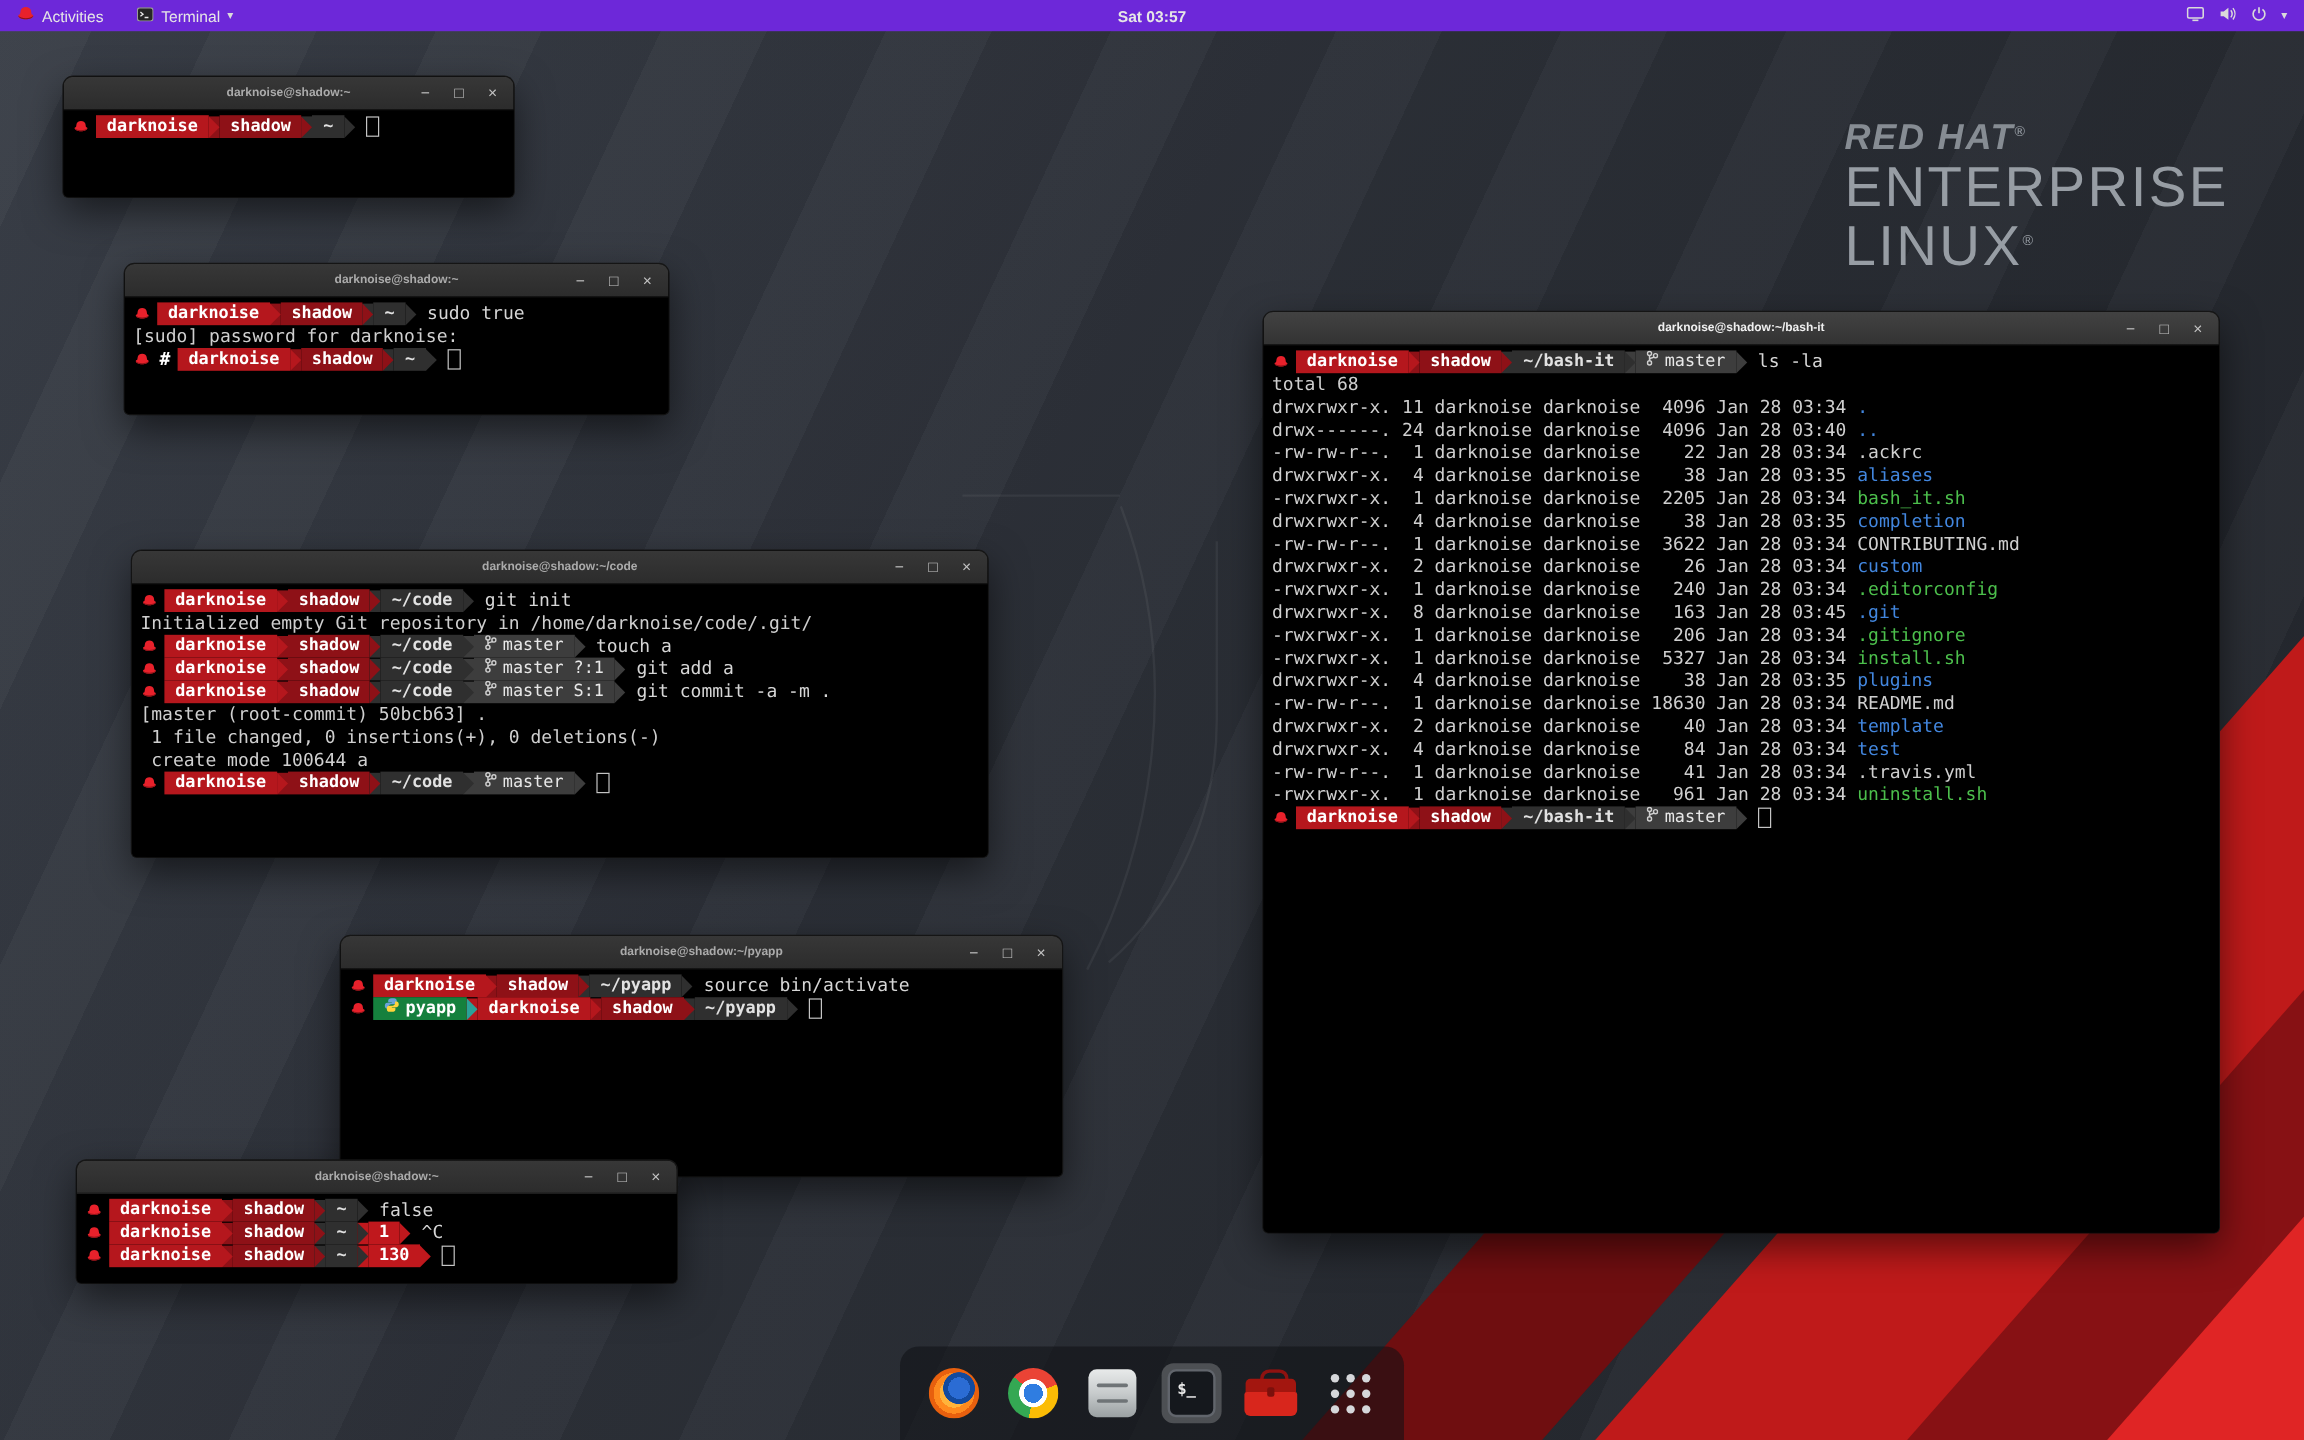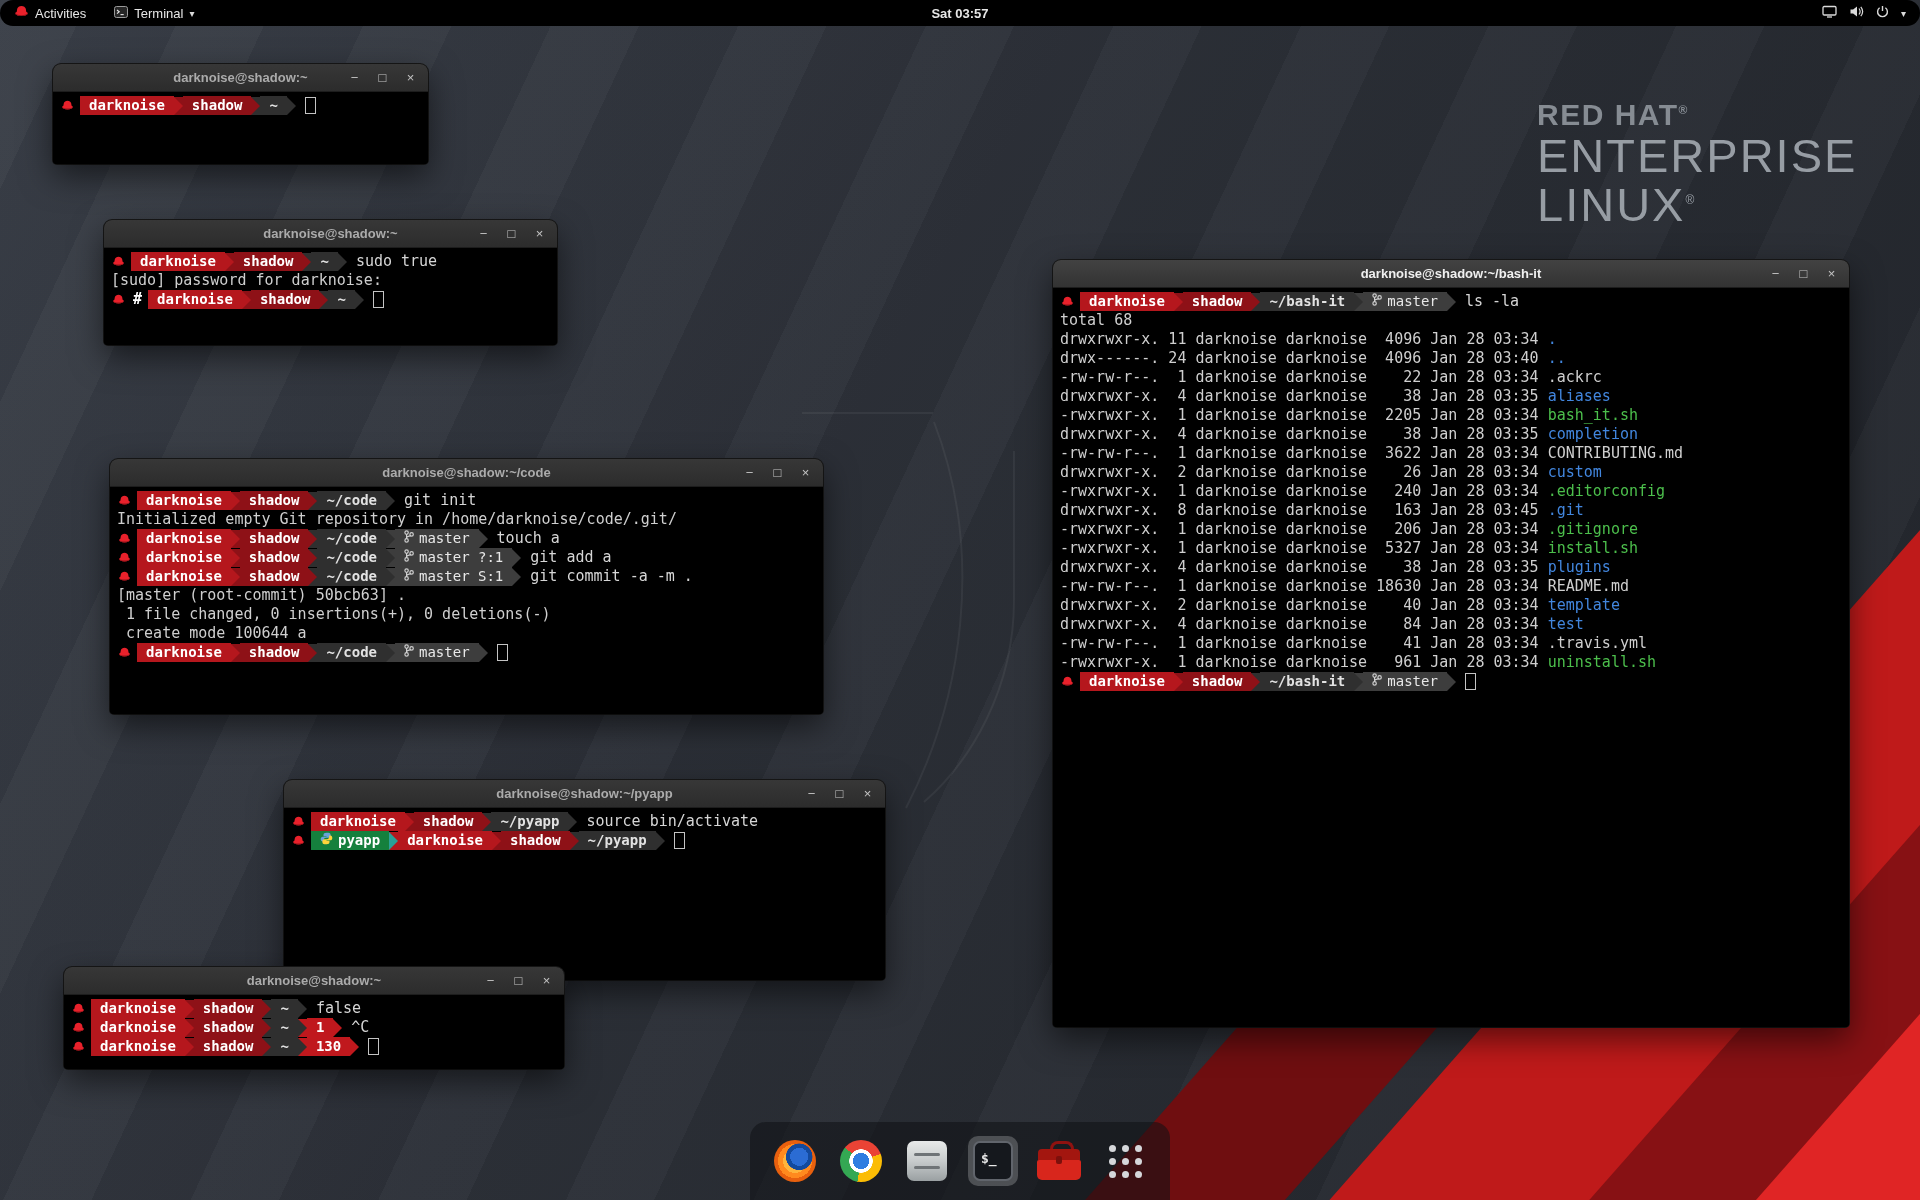--- a/index.html
+++ b/index.html
@@ -24,8 +24,8 @@
   .brand sup{font-size:12px;vertical-align:super;}
 
   
-  #topbar{position:absolute;top:0;left:0;right:0;height:26px;background:#000000;
-    color:#e6e6e6;display:flex;align-items:center;font-size:13px;z-index:100;border-radius:13px;}
+  #topbar{position:absolute;top:0;left:0;right:0;height:26px;background:#6d28d9;
+    color:#e6e6e6;display:flex;align-items:center;font-size:13px;z-index:100;}
   .tb-left{display:flex;align-items:center;gap:20px;padding-left:10px;}
   .tb-item{display:flex;align-items:center;gap:6px;height:26px;padding:0 4px;cursor:default;}
   .tb-clock{position:absolute;left:0;right:0;text-align:center;font-weight:bold;font-size:13px;pointer-events:none;}

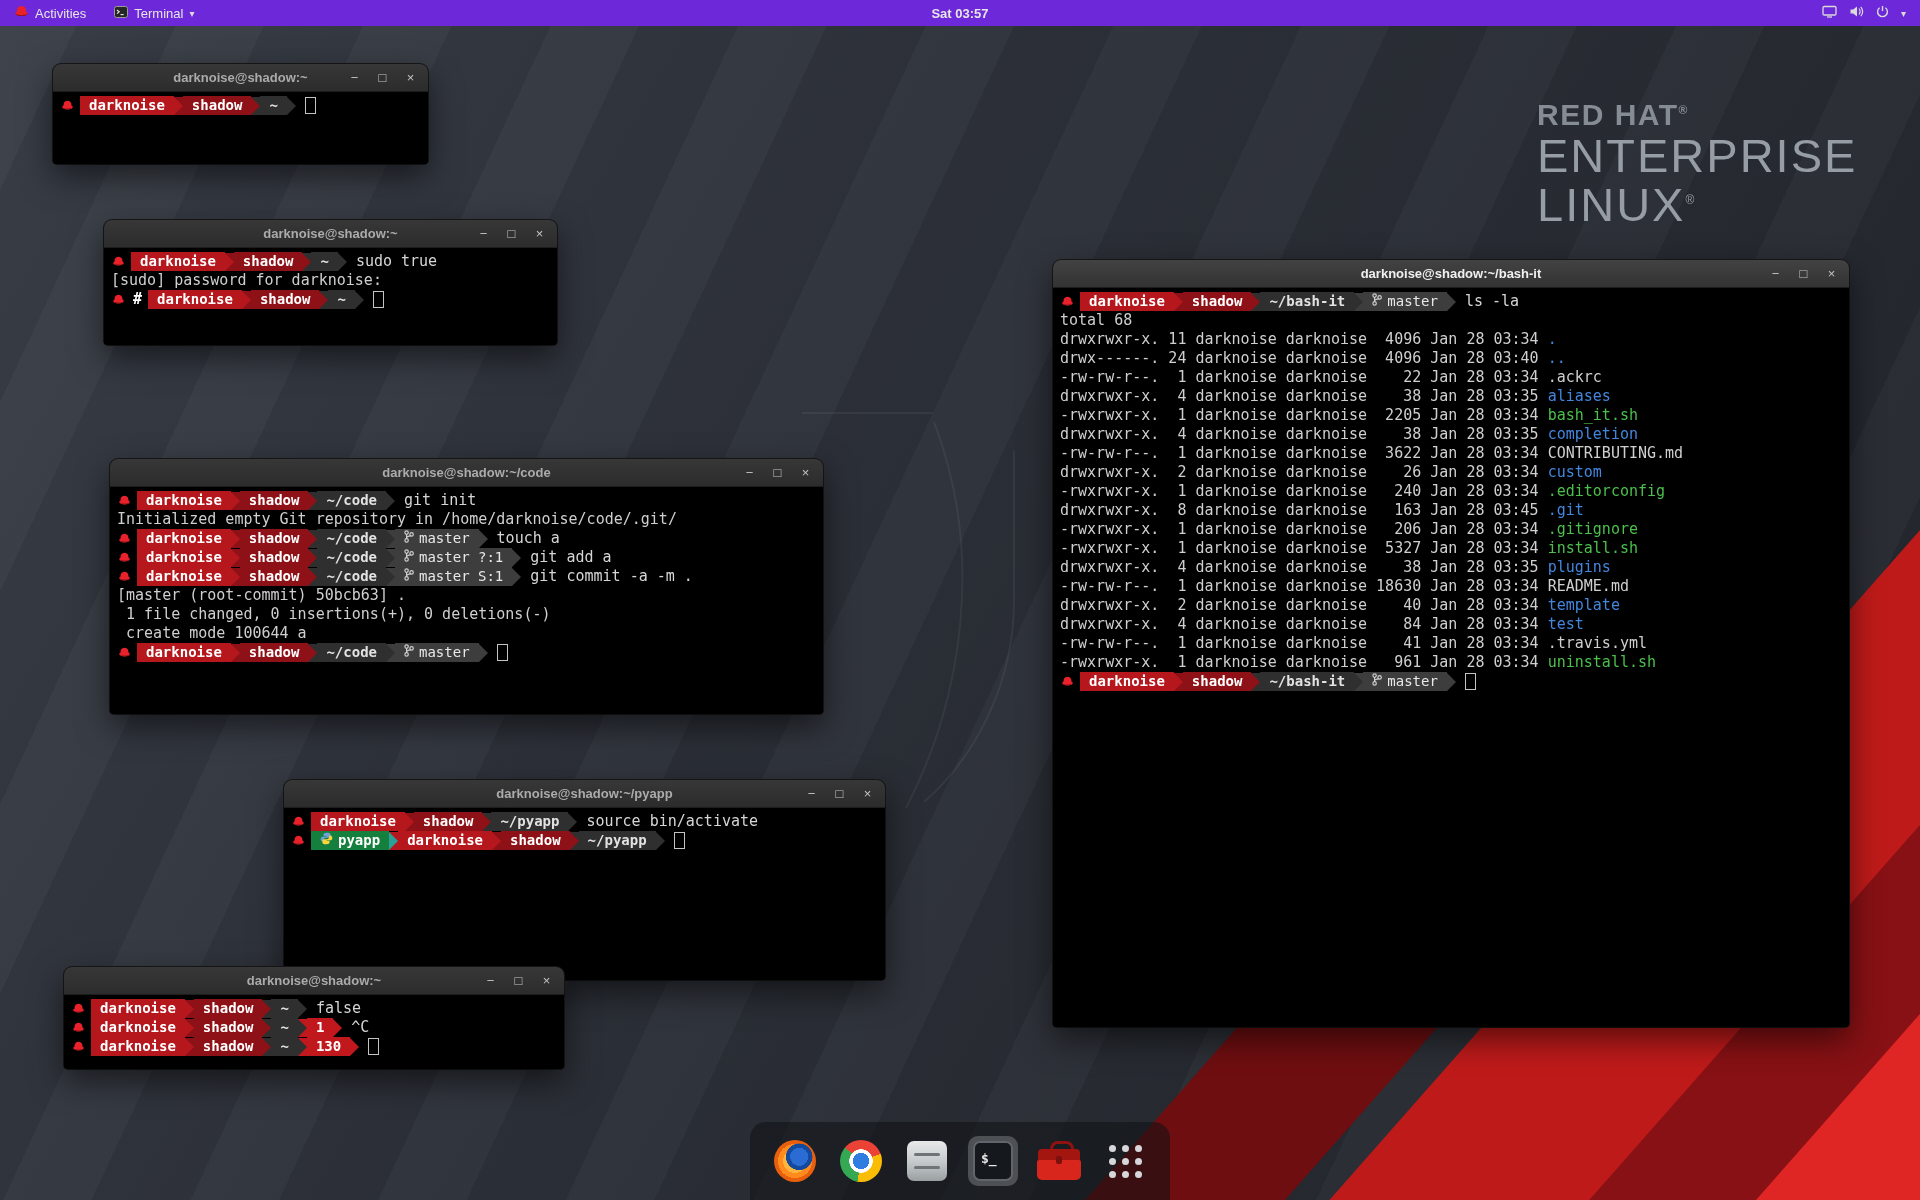--- a/index.html
+++ b/index.html
@@ -38,7 +38,7 @@
   .titlebar{height:27px;flex:0 0 auto;border-radius:8px 8px 0 0;position:relative;display:flex;align-items:center;
     background:linear-gradient(#373737,#2c2c2c);border-bottom:1px solid #1d1d1d;}
   .win.focused .titlebar{background:linear-gradient(#424242,#333333);align-items:center;}
-  .wtitle{position:absolute;left:0;right:0;text-align:center;font-size:13px;font-weight:bold;color:#ababab;}
+  .wtitle{position:absolute;left:0;right:0;text-align:center;font-size:10px;font-weight:bold;color:#ababab;}
   .win.focused .wtitle{color:#f0f0f0;}
   .wbtns{margin-left:auto;display:flex;gap:15px;padding-right:11px;z-index:1;}
   .wbtn{color:#c4c4c4;font-size:13px;line-height:27px;width:13px;text-align:center;}

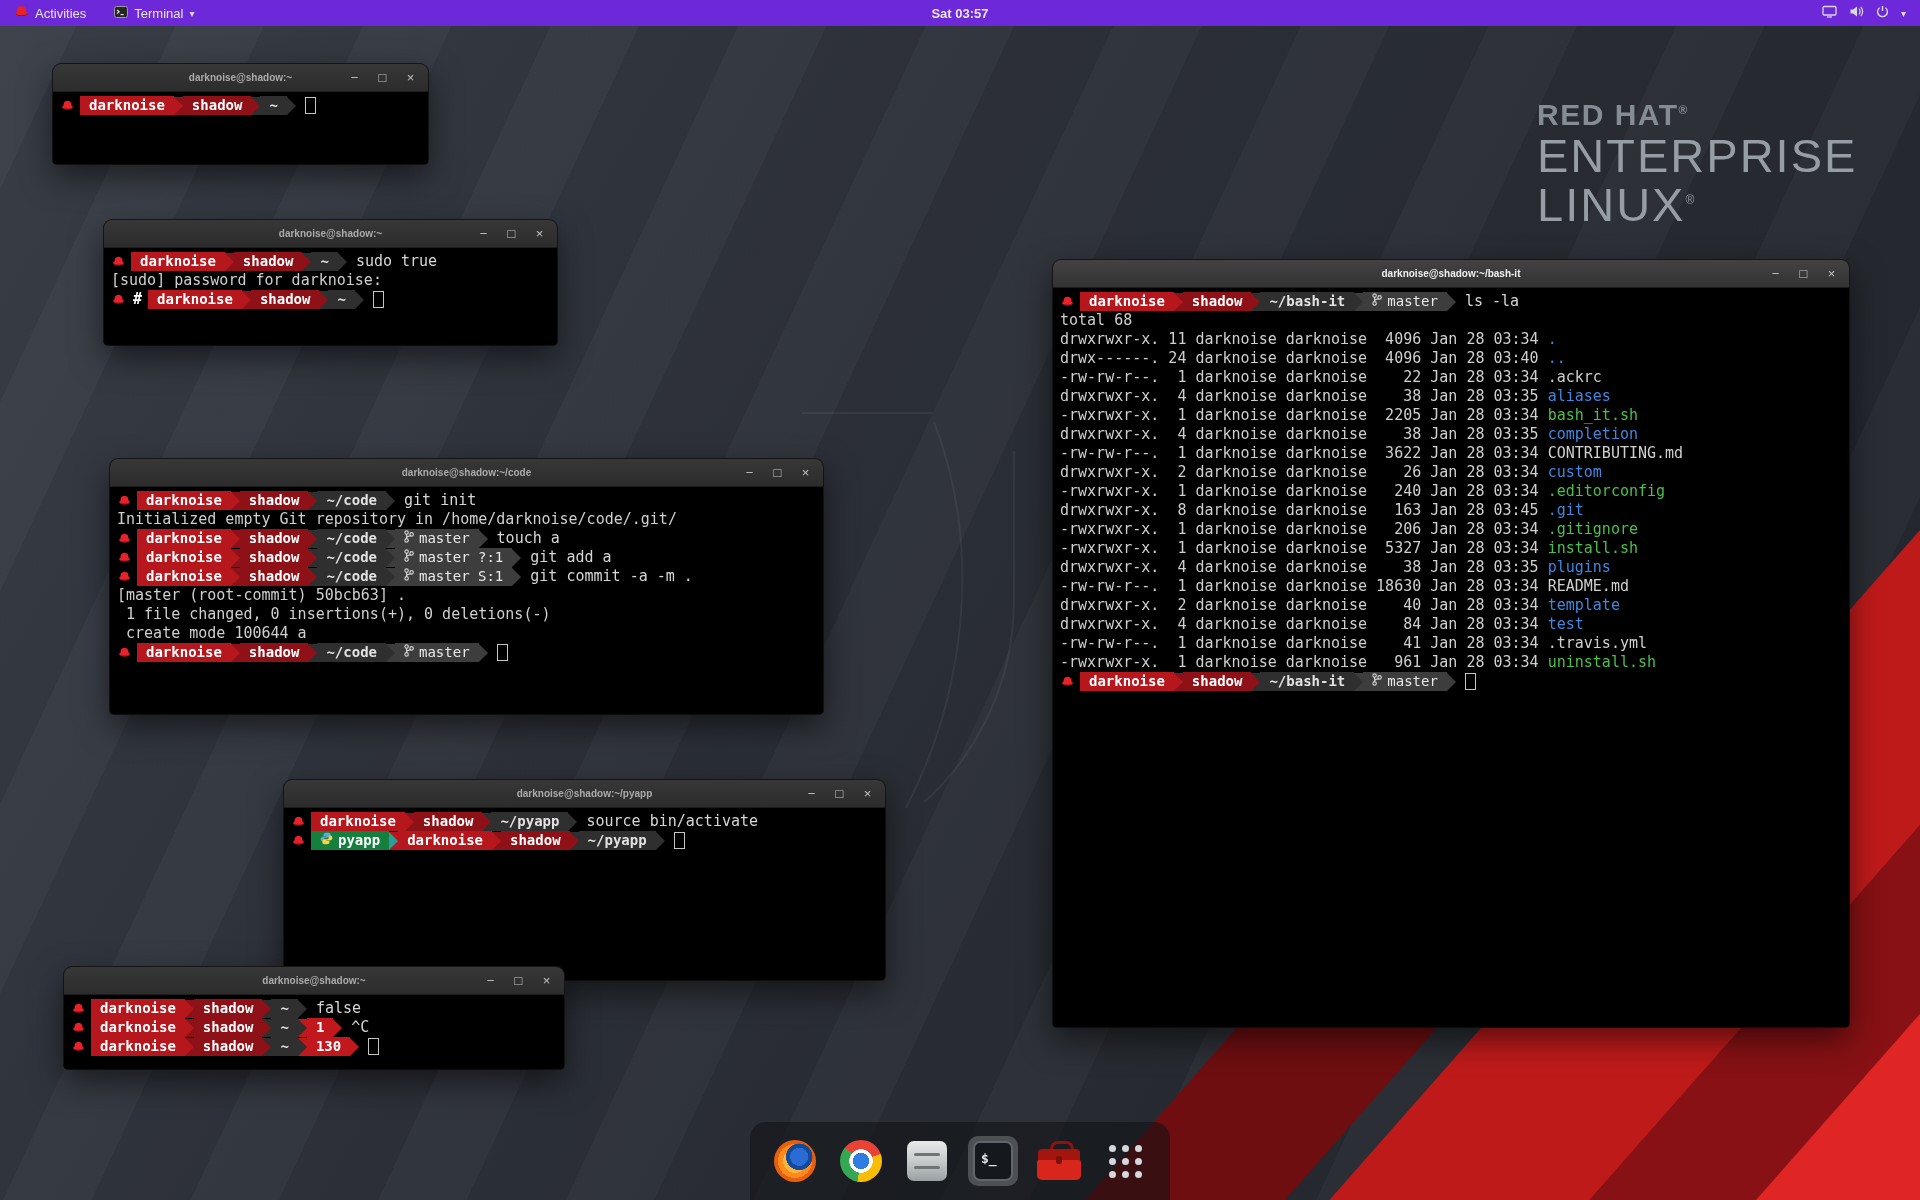--- a/index.html
+++ b/index.html
@@ -19,7 +19,7 @@
 
   
   .brand{position:absolute;left:1537px;top:98px;color:#8d939a;z-index:2;}
-  .brand .b1{font-size:30px;font-weight:bold;letter-spacing:1.5px;color:#868c93;}
+  .brand .b1{font-size:30px;font-weight:bold;letter-spacing:1.5px;color:#868c93;font-style:italic;}
   .brand .b2,.brand .b3{font-size:47px;font-weight:300;letter-spacing:2px;line-height:1.04;color:#979da4;}
   .brand sup{font-size:12px;vertical-align:super;}
 

